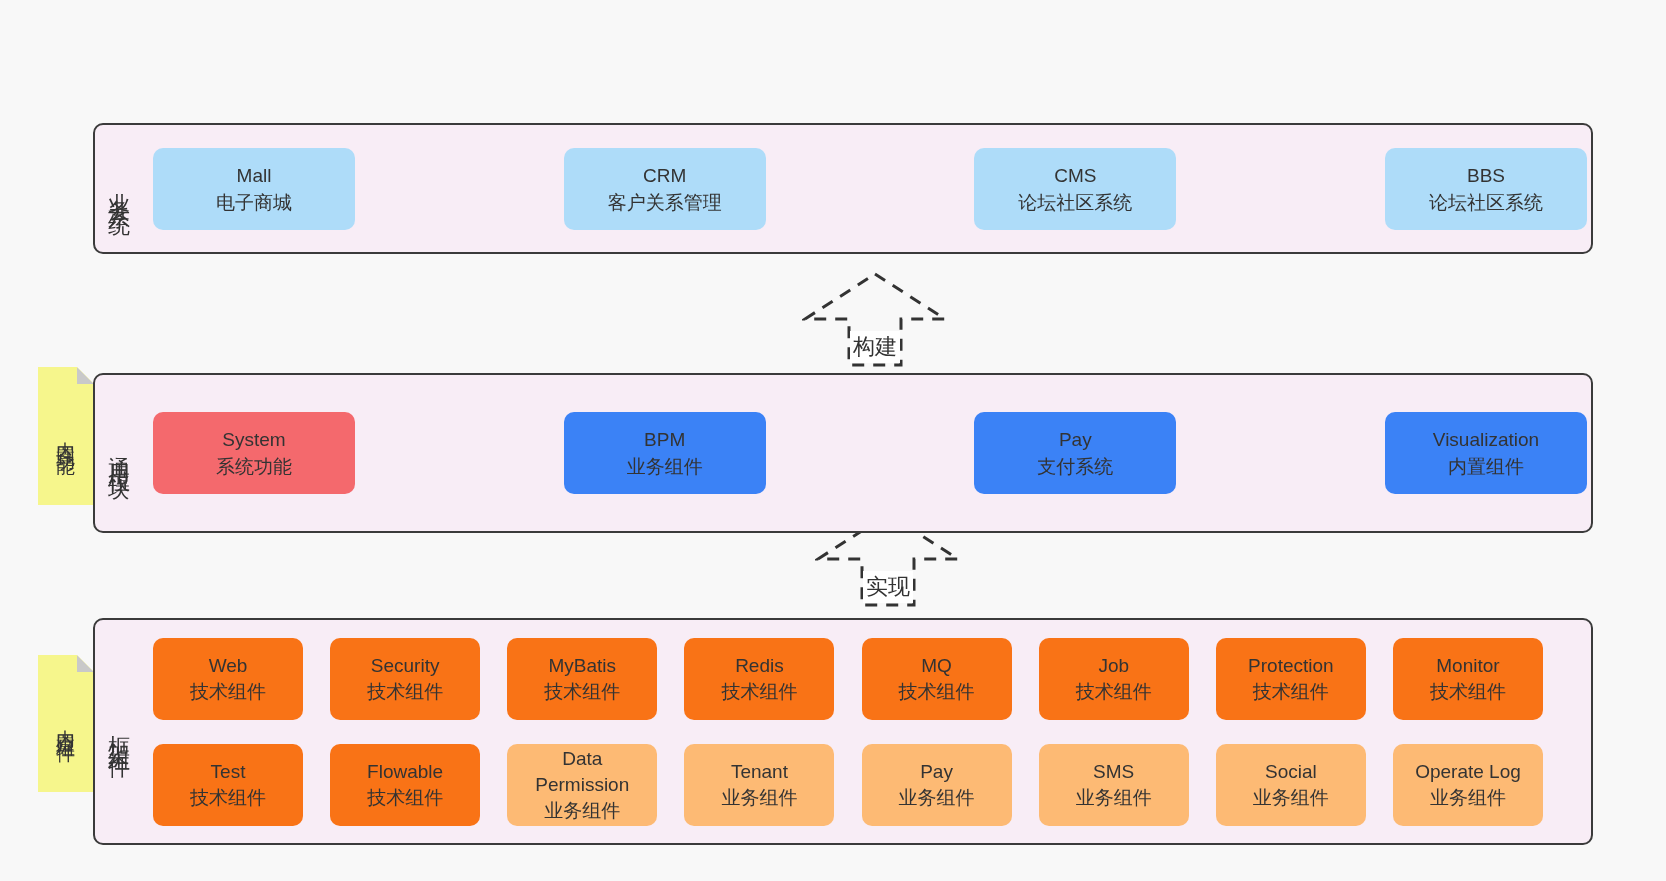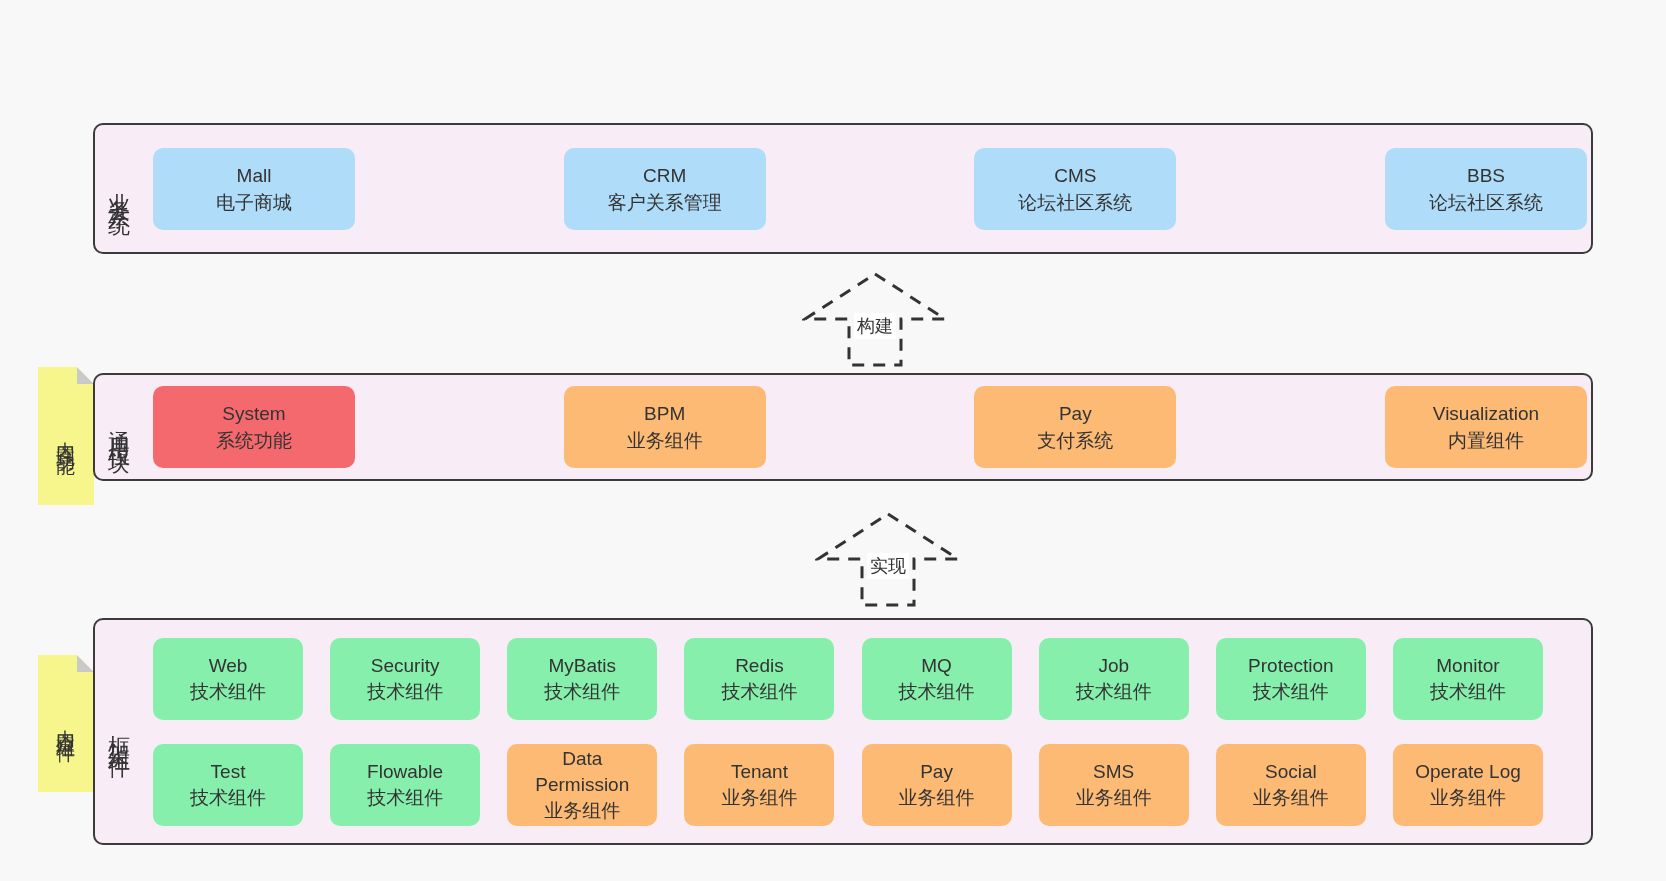--- a/index.html
+++ b/index.html
@@ -83,8 +83,8 @@
   #arrow-implement { left:815px; top:511px; }
   .arrow svg { display:block; width:146px; height:97px; }
   .arrow-label {
-    position:absolute; left:50%; top:42px; transform:translateX(-50%);
-    background:#ffffff; font-size:18px; color:#333;
+    position:absolute; left:50%; top:60px; transform:translateX(-50%);
+    background:#ffffff; font-size:22px; color:#333;
     padding:1px 3px; white-space:nowrap;
   }
 </style>

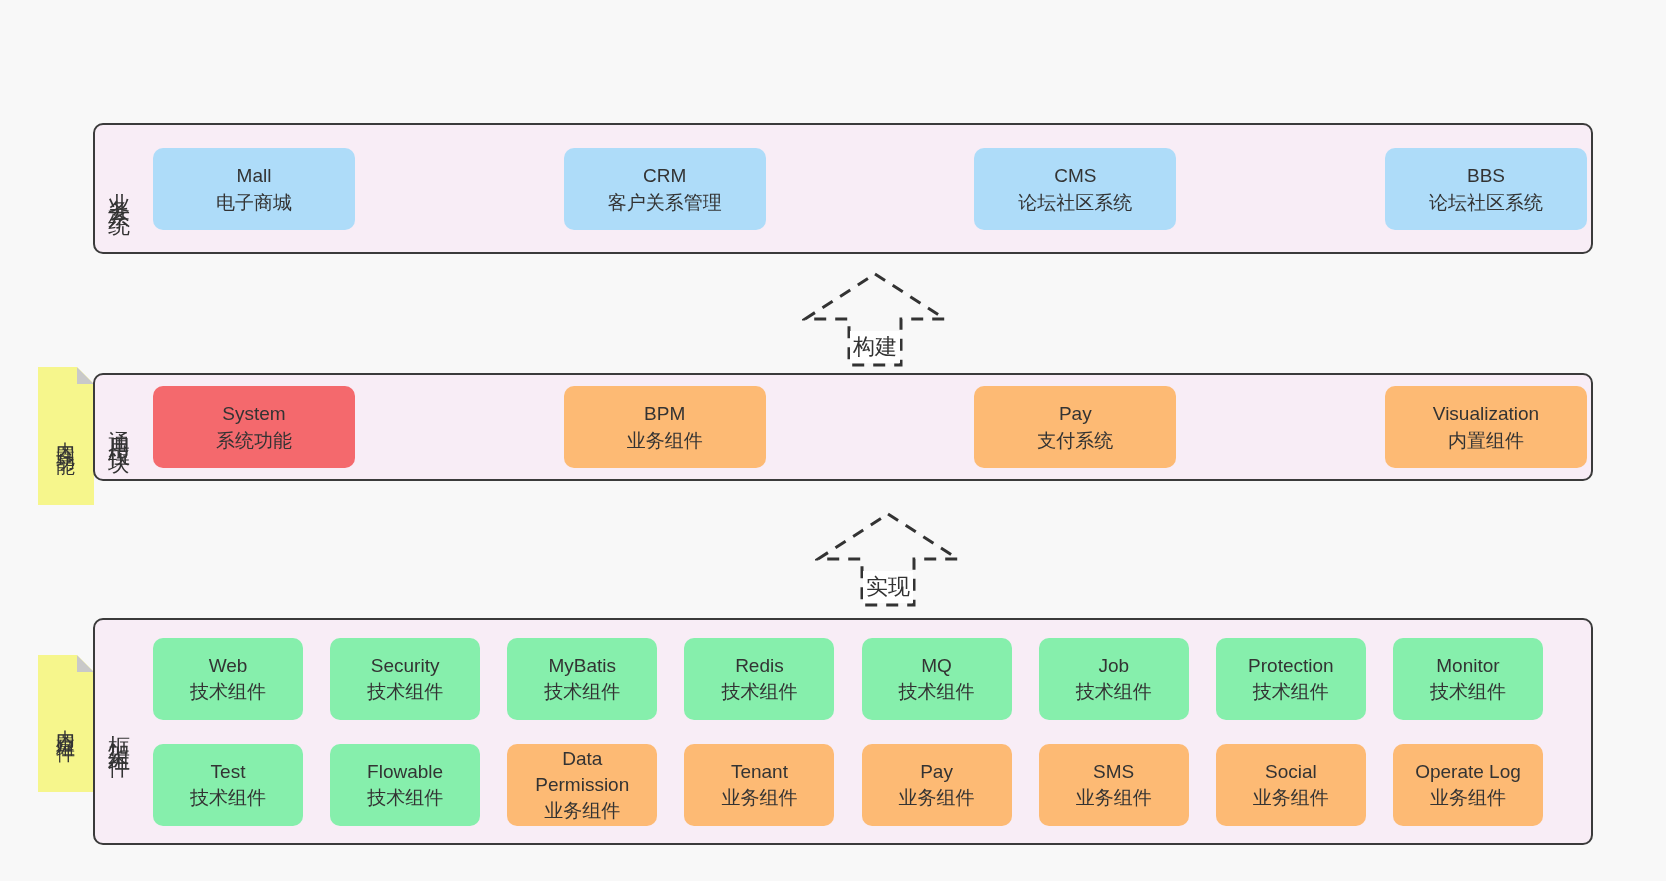--- a/index.html
+++ b/index.html
@@ -22,7 +22,7 @@
     z-index:2;
   }
   #layer-business  { top:123px; height:131px; }
-  #layer-common    { top:373px; height:108px; }
+  #layer-common    { top:373px; height:160px; }
   #layer-framework { top:618px; height:227px; }
 
   .layer-label {

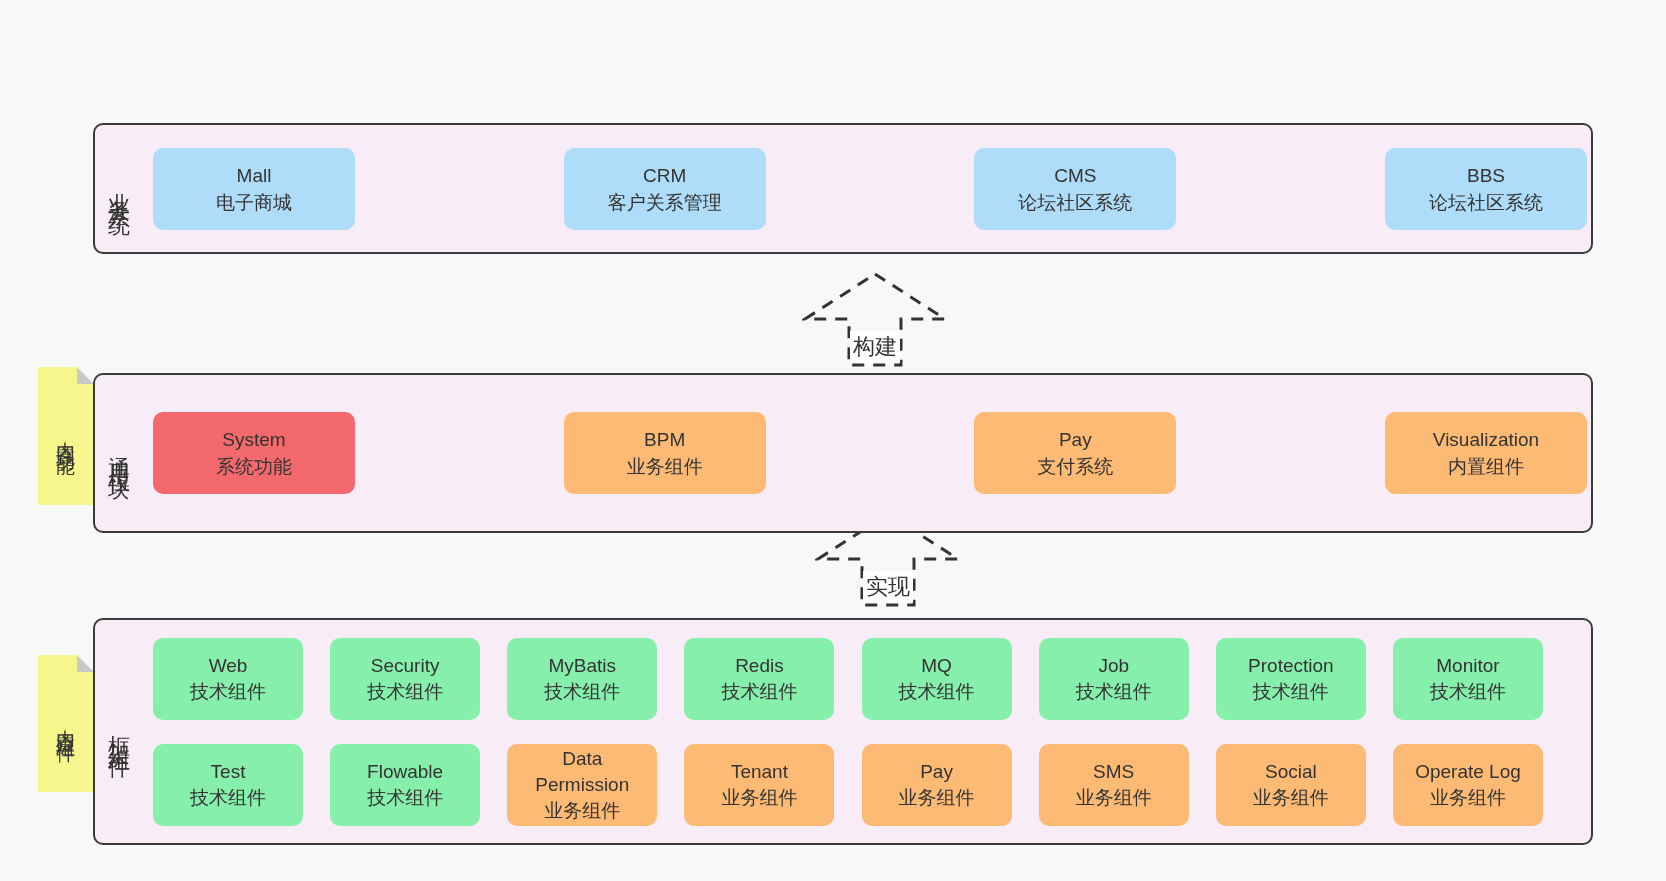--- a/index.html
+++ b/index.html
@@ -52,7 +52,7 @@
   .box.sm { width:150px; line-height:26px; }
   .blue       { background:#aedcf9; }
   .red        { background:#f4696d; }
-  .pink       { background:#fdba74; }
+  .pink       { background:#3b82f6; }
   .green      { background:#86efac; }
   .lightgreen { background:#fdba74; }
 

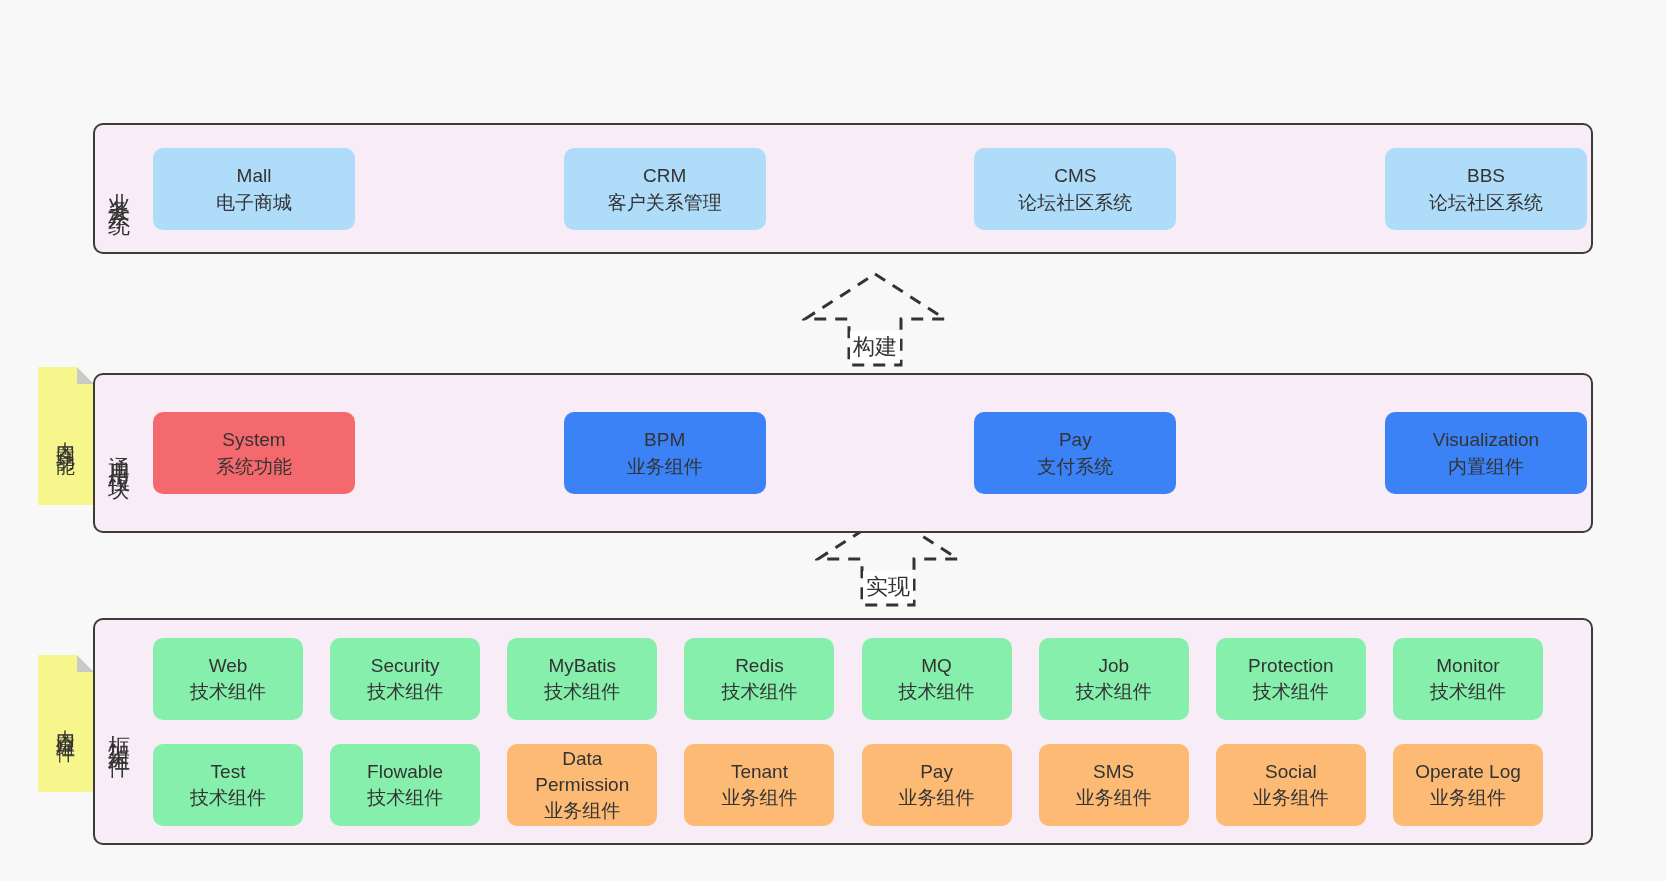--- a/index.html
+++ b/index.html
@@ -53,7 +53,7 @@
   .blue       { background:#aedcf9; }
   .red        { background:#f4696d; }
   .pink       { background:#3b82f6; }
-  .green      { background:#86efac; }
+  .green      { background:#f97316; }
   .lightgreen { background:#fdba74; }
 
   

